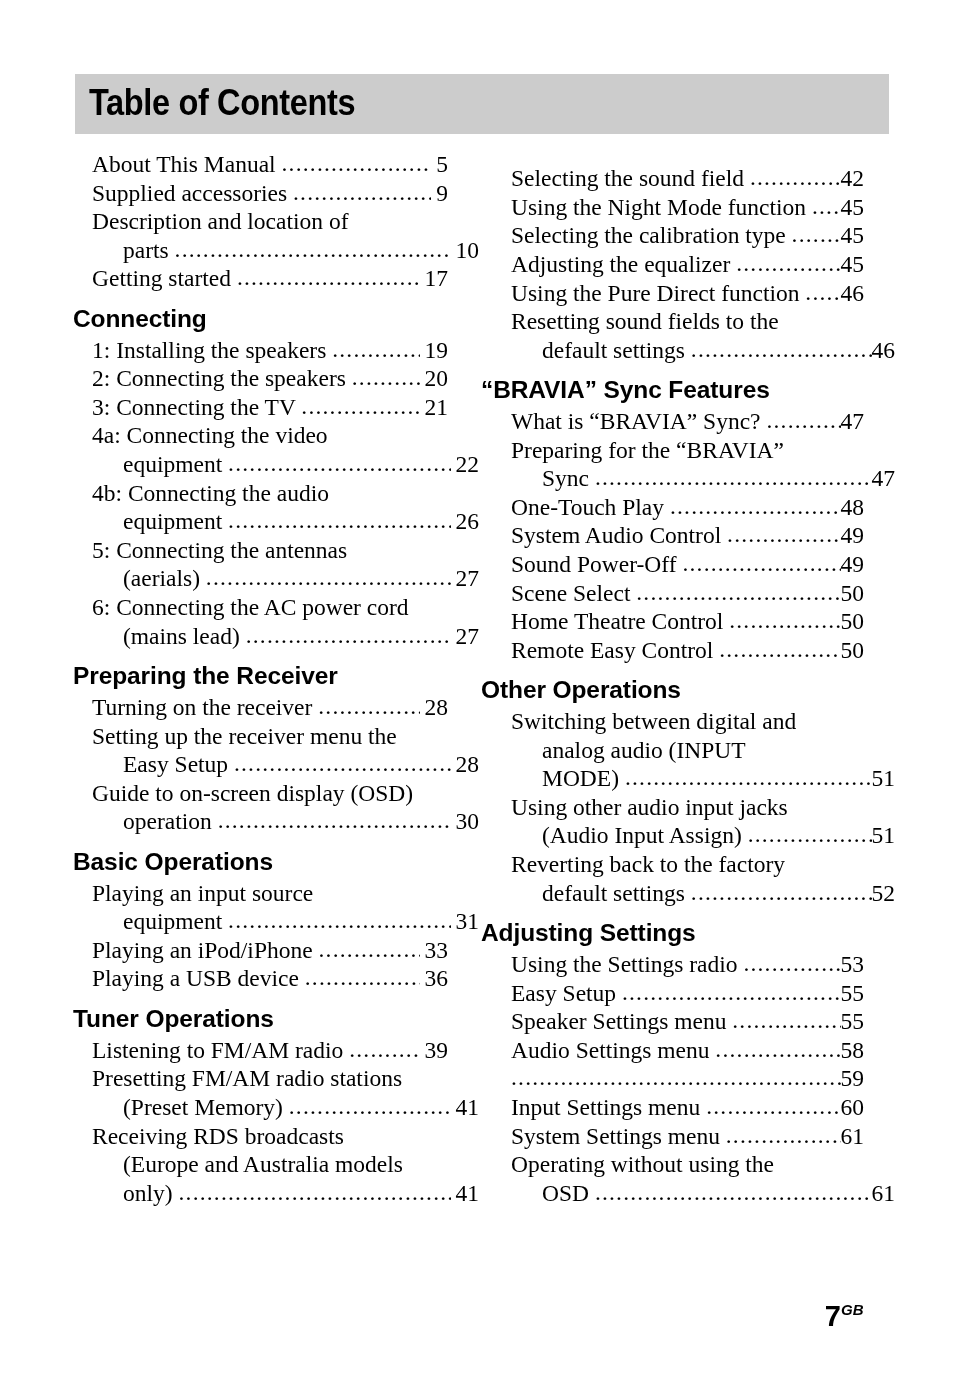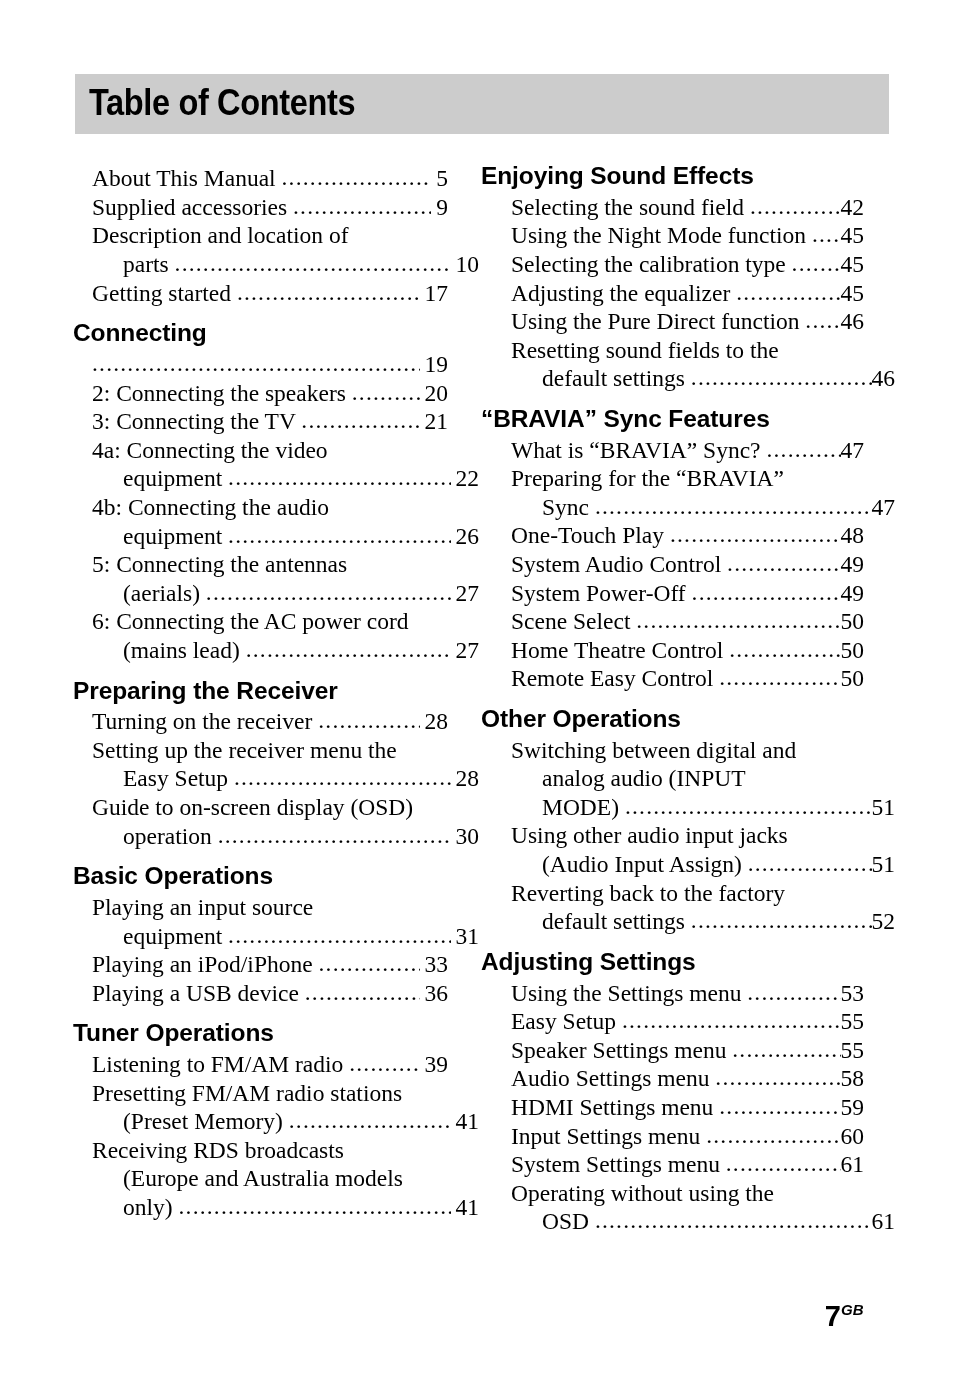--- a/index.html
+++ b/index.html
@@ -46,7 +46,7 @@
     top: 150px;
     width: 946px;
     display: flex;
-    align-items: center;
+    align-items: flex-end;
   }
   .col {
     box-sizing: border-box;

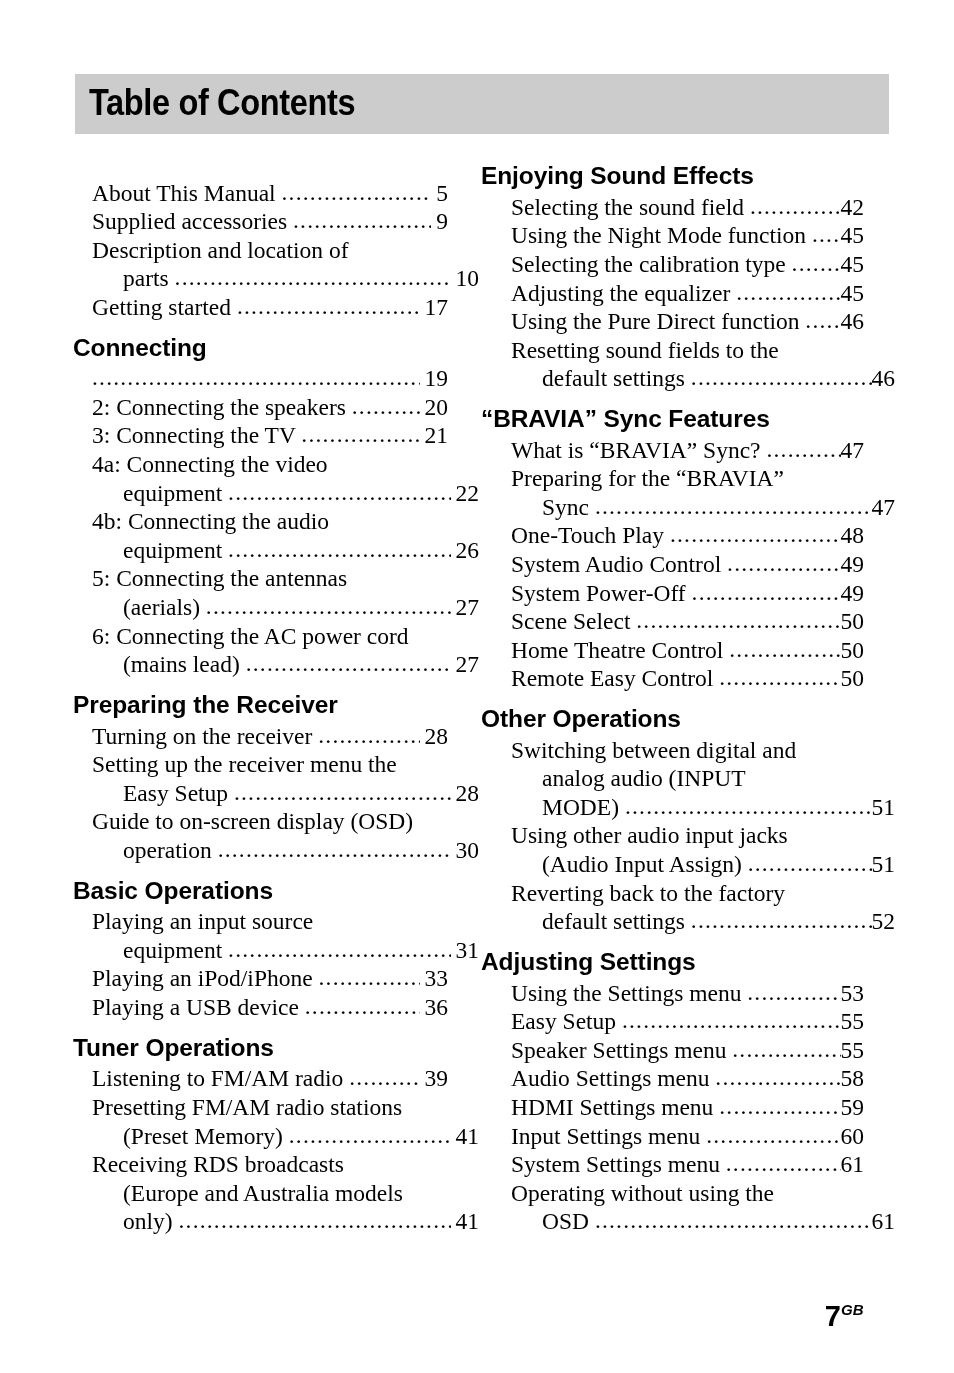--- a/index.html
+++ b/index.html
@@ -295,7 +295,6 @@
   </div>
   <div class="col col-right">
     <div id="right-sections">
-        <div class="section-heading">Enjoying Sound Effects</div>
         <div class="entry">
           <div class="line">
             <span class="label">Selecting the sound field </span>

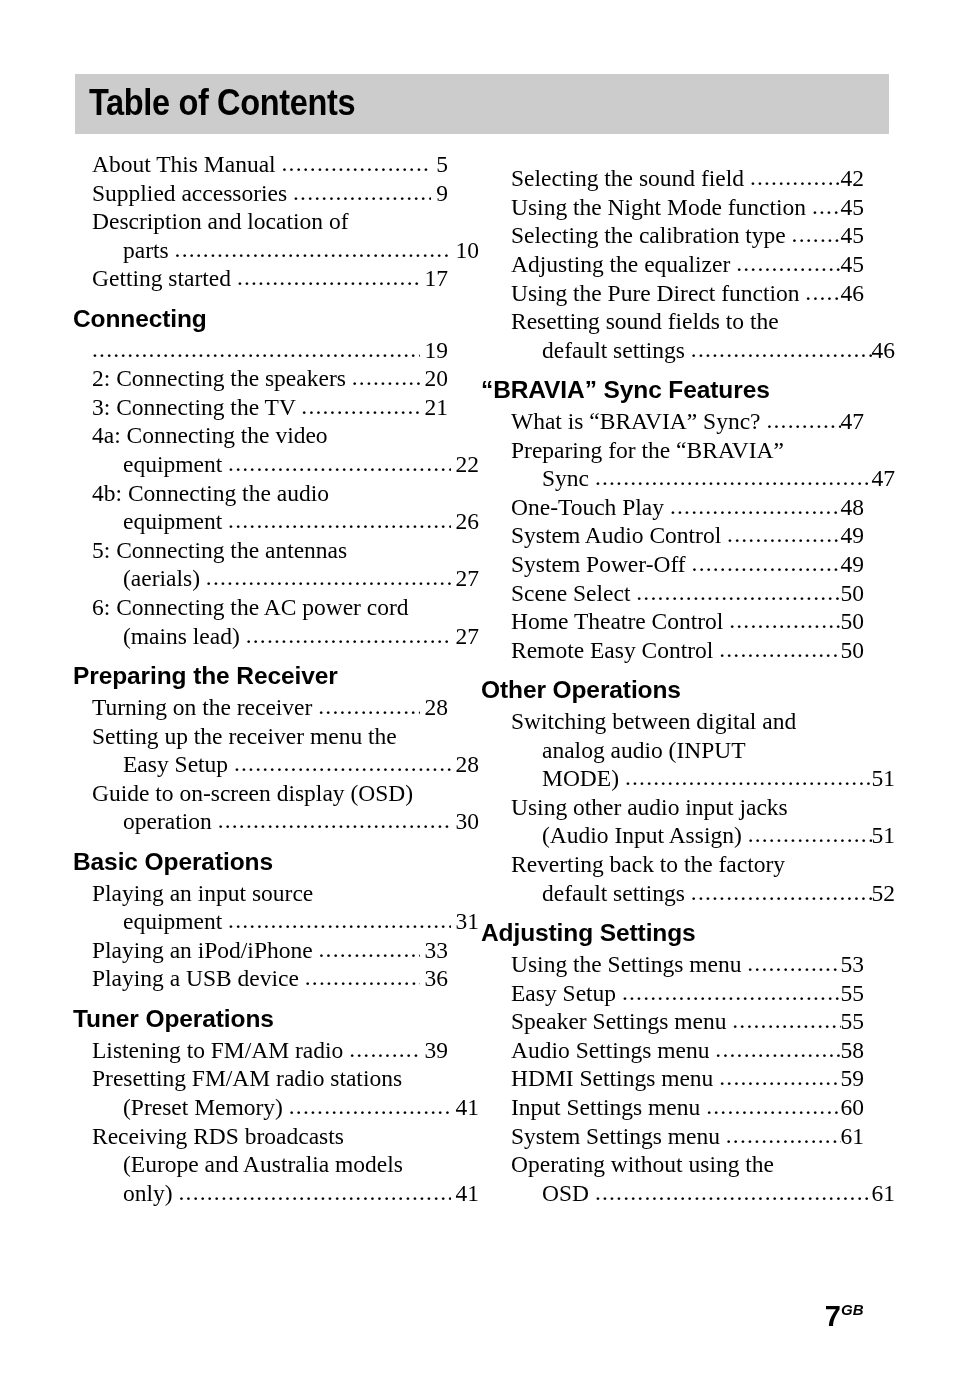--- a/index.html
+++ b/index.html
@@ -173,6 +173,7 @@
         <div class="section-heading">Connecting</div>
         <div class="entry">
           <div class="line">
+            <span class="label">1: Installing the speakers </span>
             <span class="leader"></span>
             <span class="pagenum">19</span>
           </div>

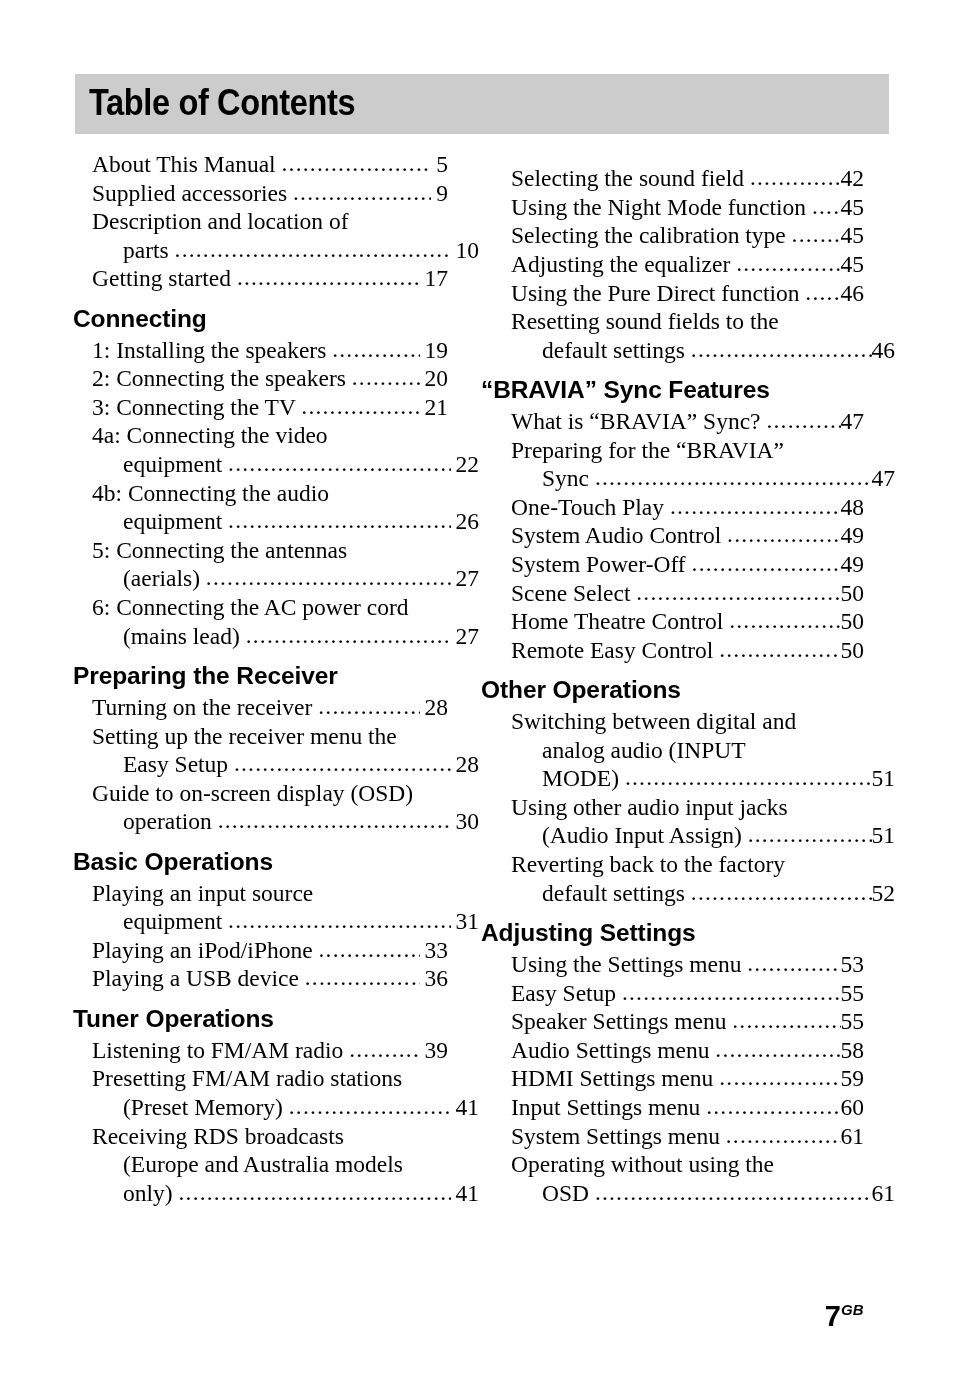--- a/index.html
+++ b/index.html
@@ -357,7 +357,7 @@
             <span class="pagenum">49</span>
           </div>
           <div class="line">
-            <span class="label">System Power-Off </span>
+            <span class="label">Sound Power-Off </span>
             <span class="leader"></span>
             <span class="pagenum">49</span>
           </div>

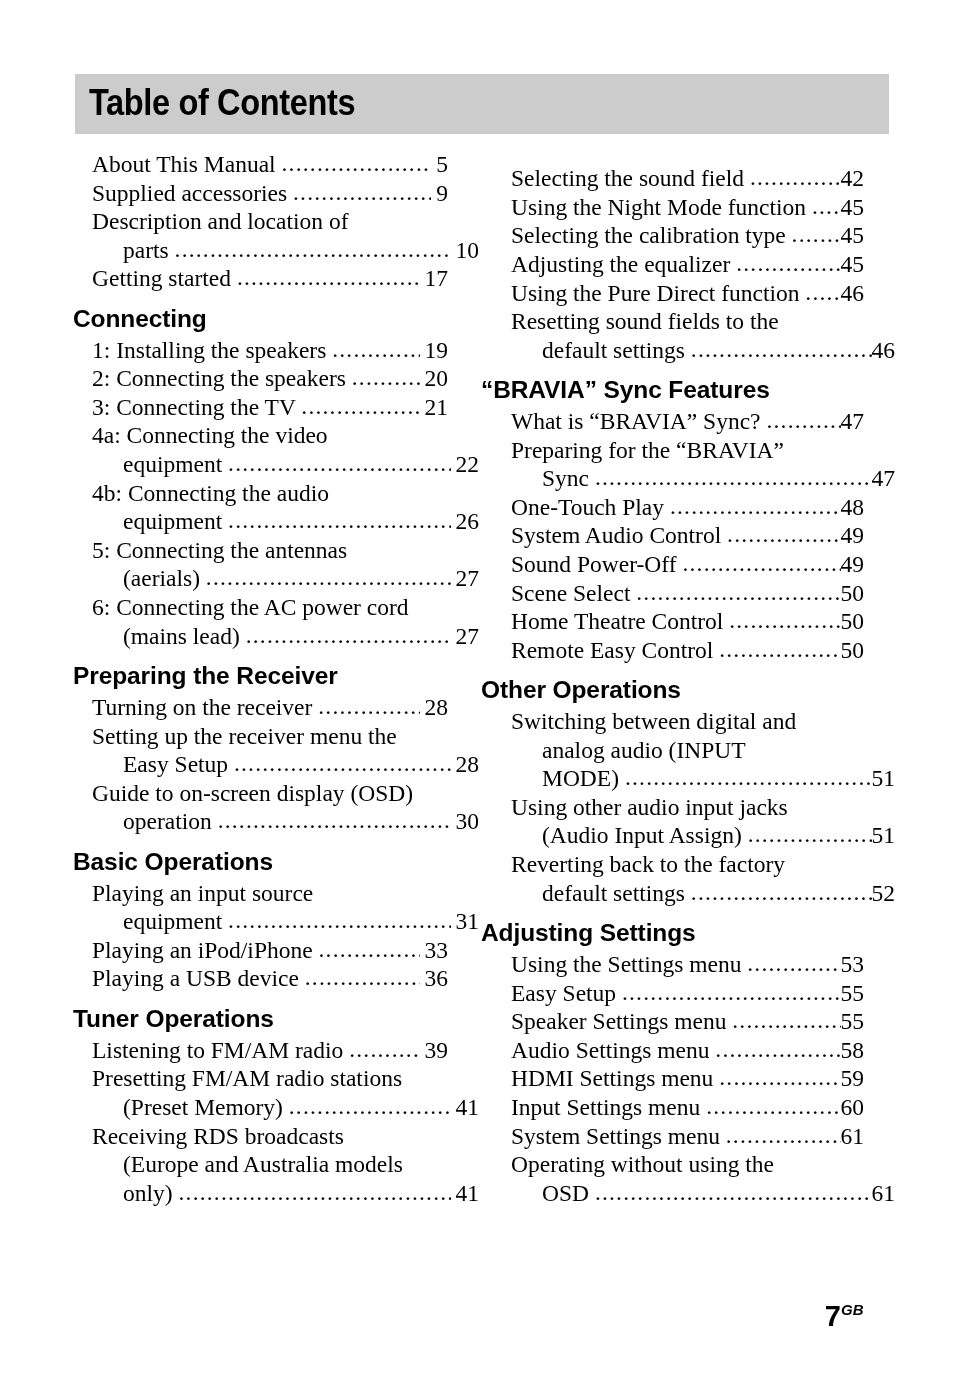--- a/index.html
+++ b/index.html
@@ -410,7 +410,7 @@
         <div class="section-heading">Adjusting Settings</div>
         <div class="entry">
           <div class="line">
-            <span class="label">Using the Settings menu </span>
+            <span class="label">Using the Settings radio </span>
             <span class="leader"></span>
             <span class="pagenum">53</span>
           </div>

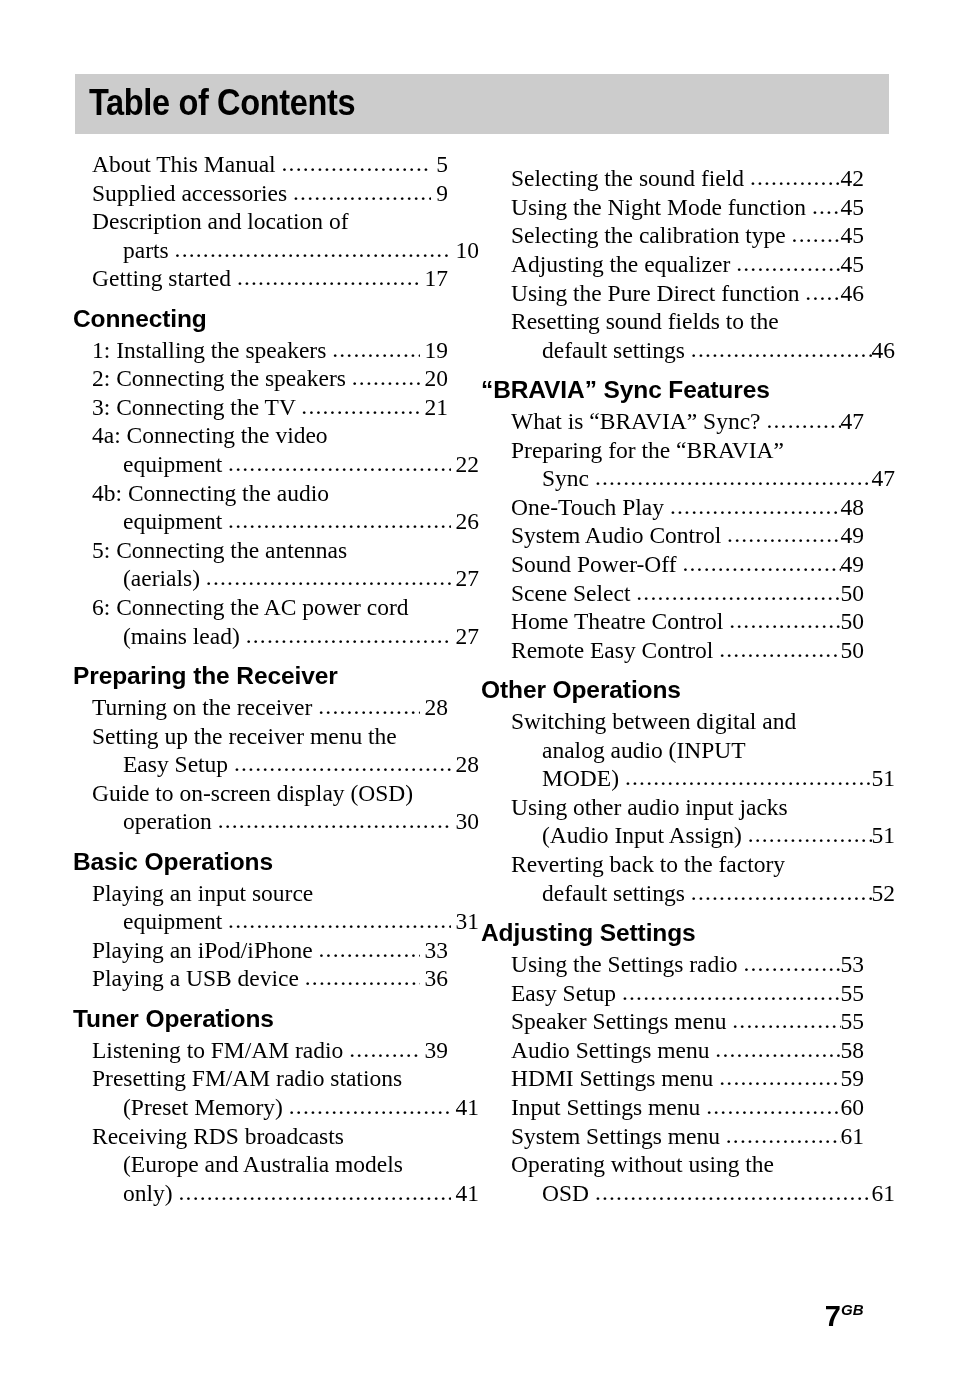--- a/index.html
+++ b/index.html
@@ -430,7 +430,6 @@
             <span class="pagenum">58</span>
           </div>
           <div class="line">
-            <span class="label">HDMI Settings menu </span>
             <span class="leader"></span>
             <span class="pagenum">59</span>
           </div>

